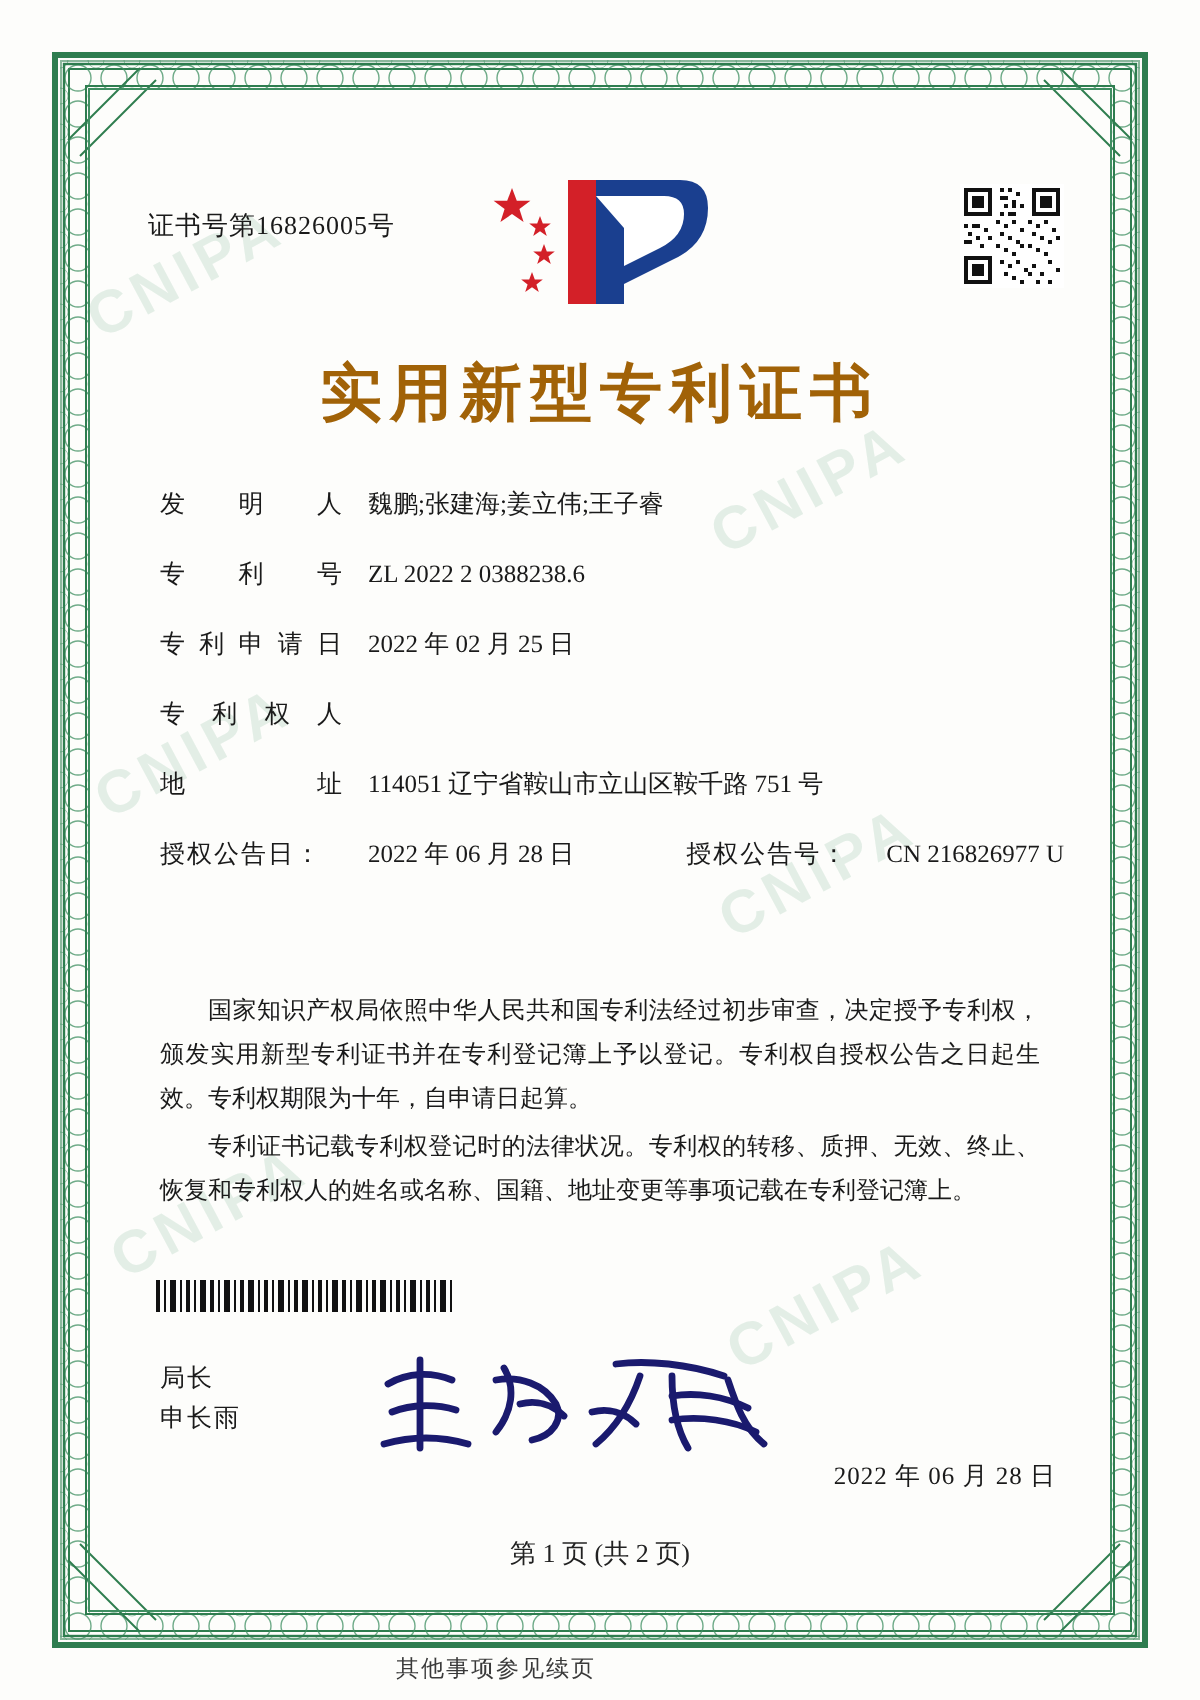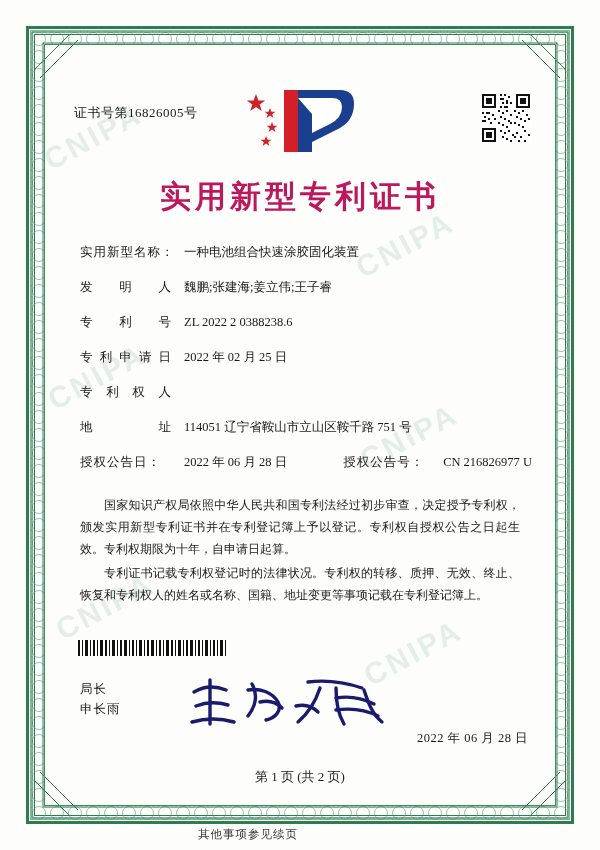--- a/index.html
+++ b/index.html
@@ -129,7 +129,7 @@
     font-size: 31px;
     font-weight: bold;
     letter-spacing: 4px;
-    color: #be185d;
+    color: #a16207;
     font-family: "DejaVu Serif", "Liberation Serif", serif;
   }
 

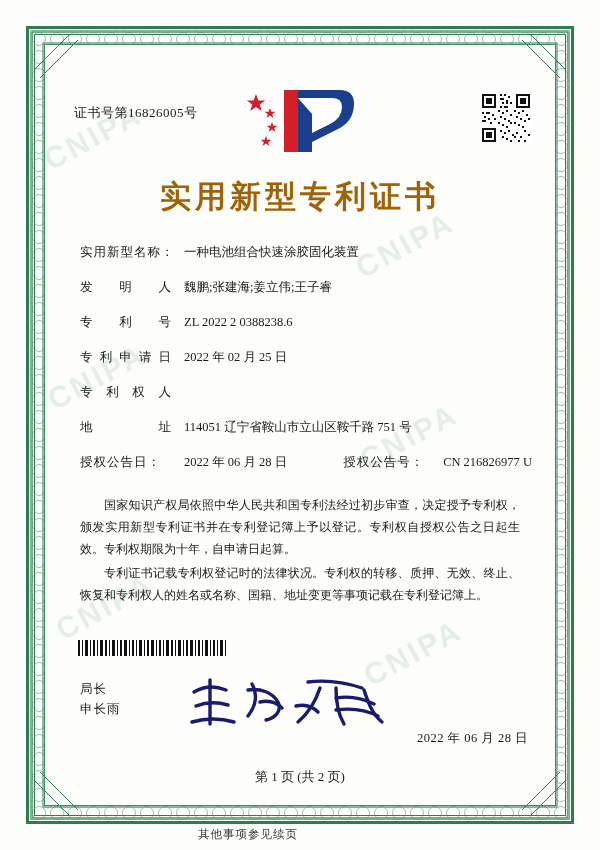--- a/index.html
+++ b/index.html
@@ -380,10 +380,6 @@
 
     <div class="fields">
       <div class="row">
-        <span class="lbl">实用新型名称：</span>
-        <span class="val">一种电池组合快速涂胶固化装置</span>
-      </div>
-      <div class="row">
         <span class="lbl spread">发明人</span>
         <span class="val">魏鹏;张建海;姜立伟;王子睿</span>
       </div>

